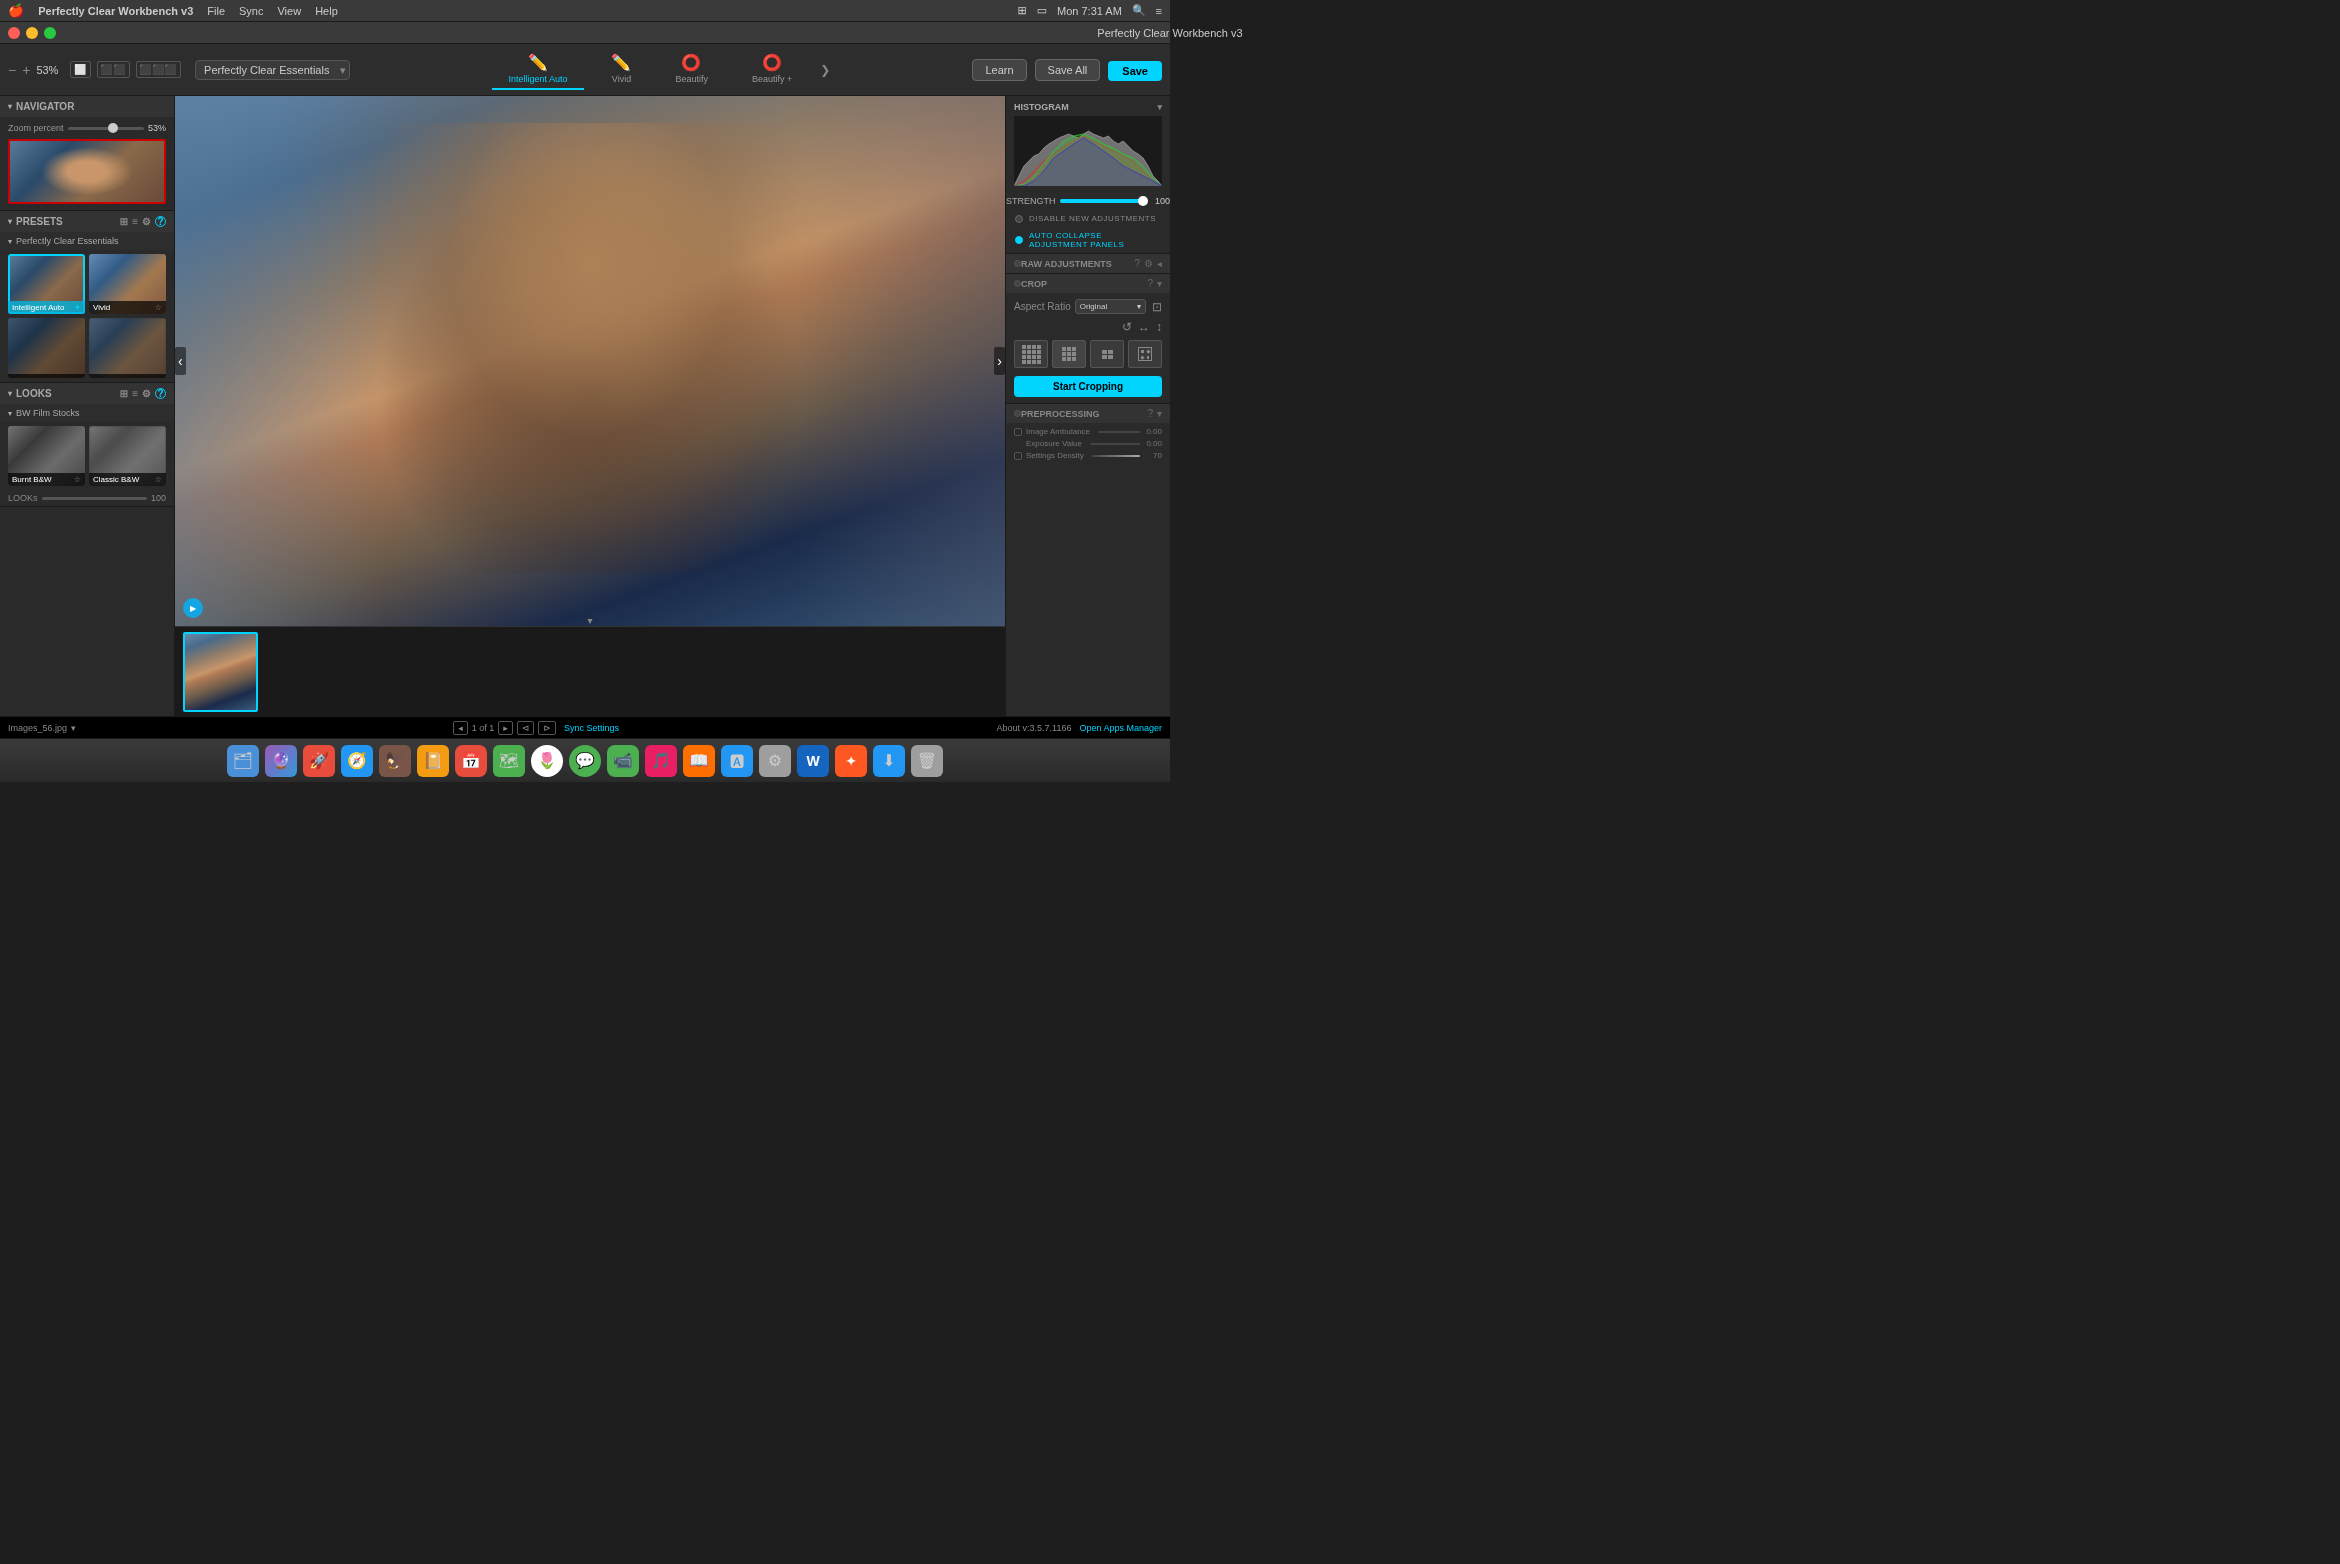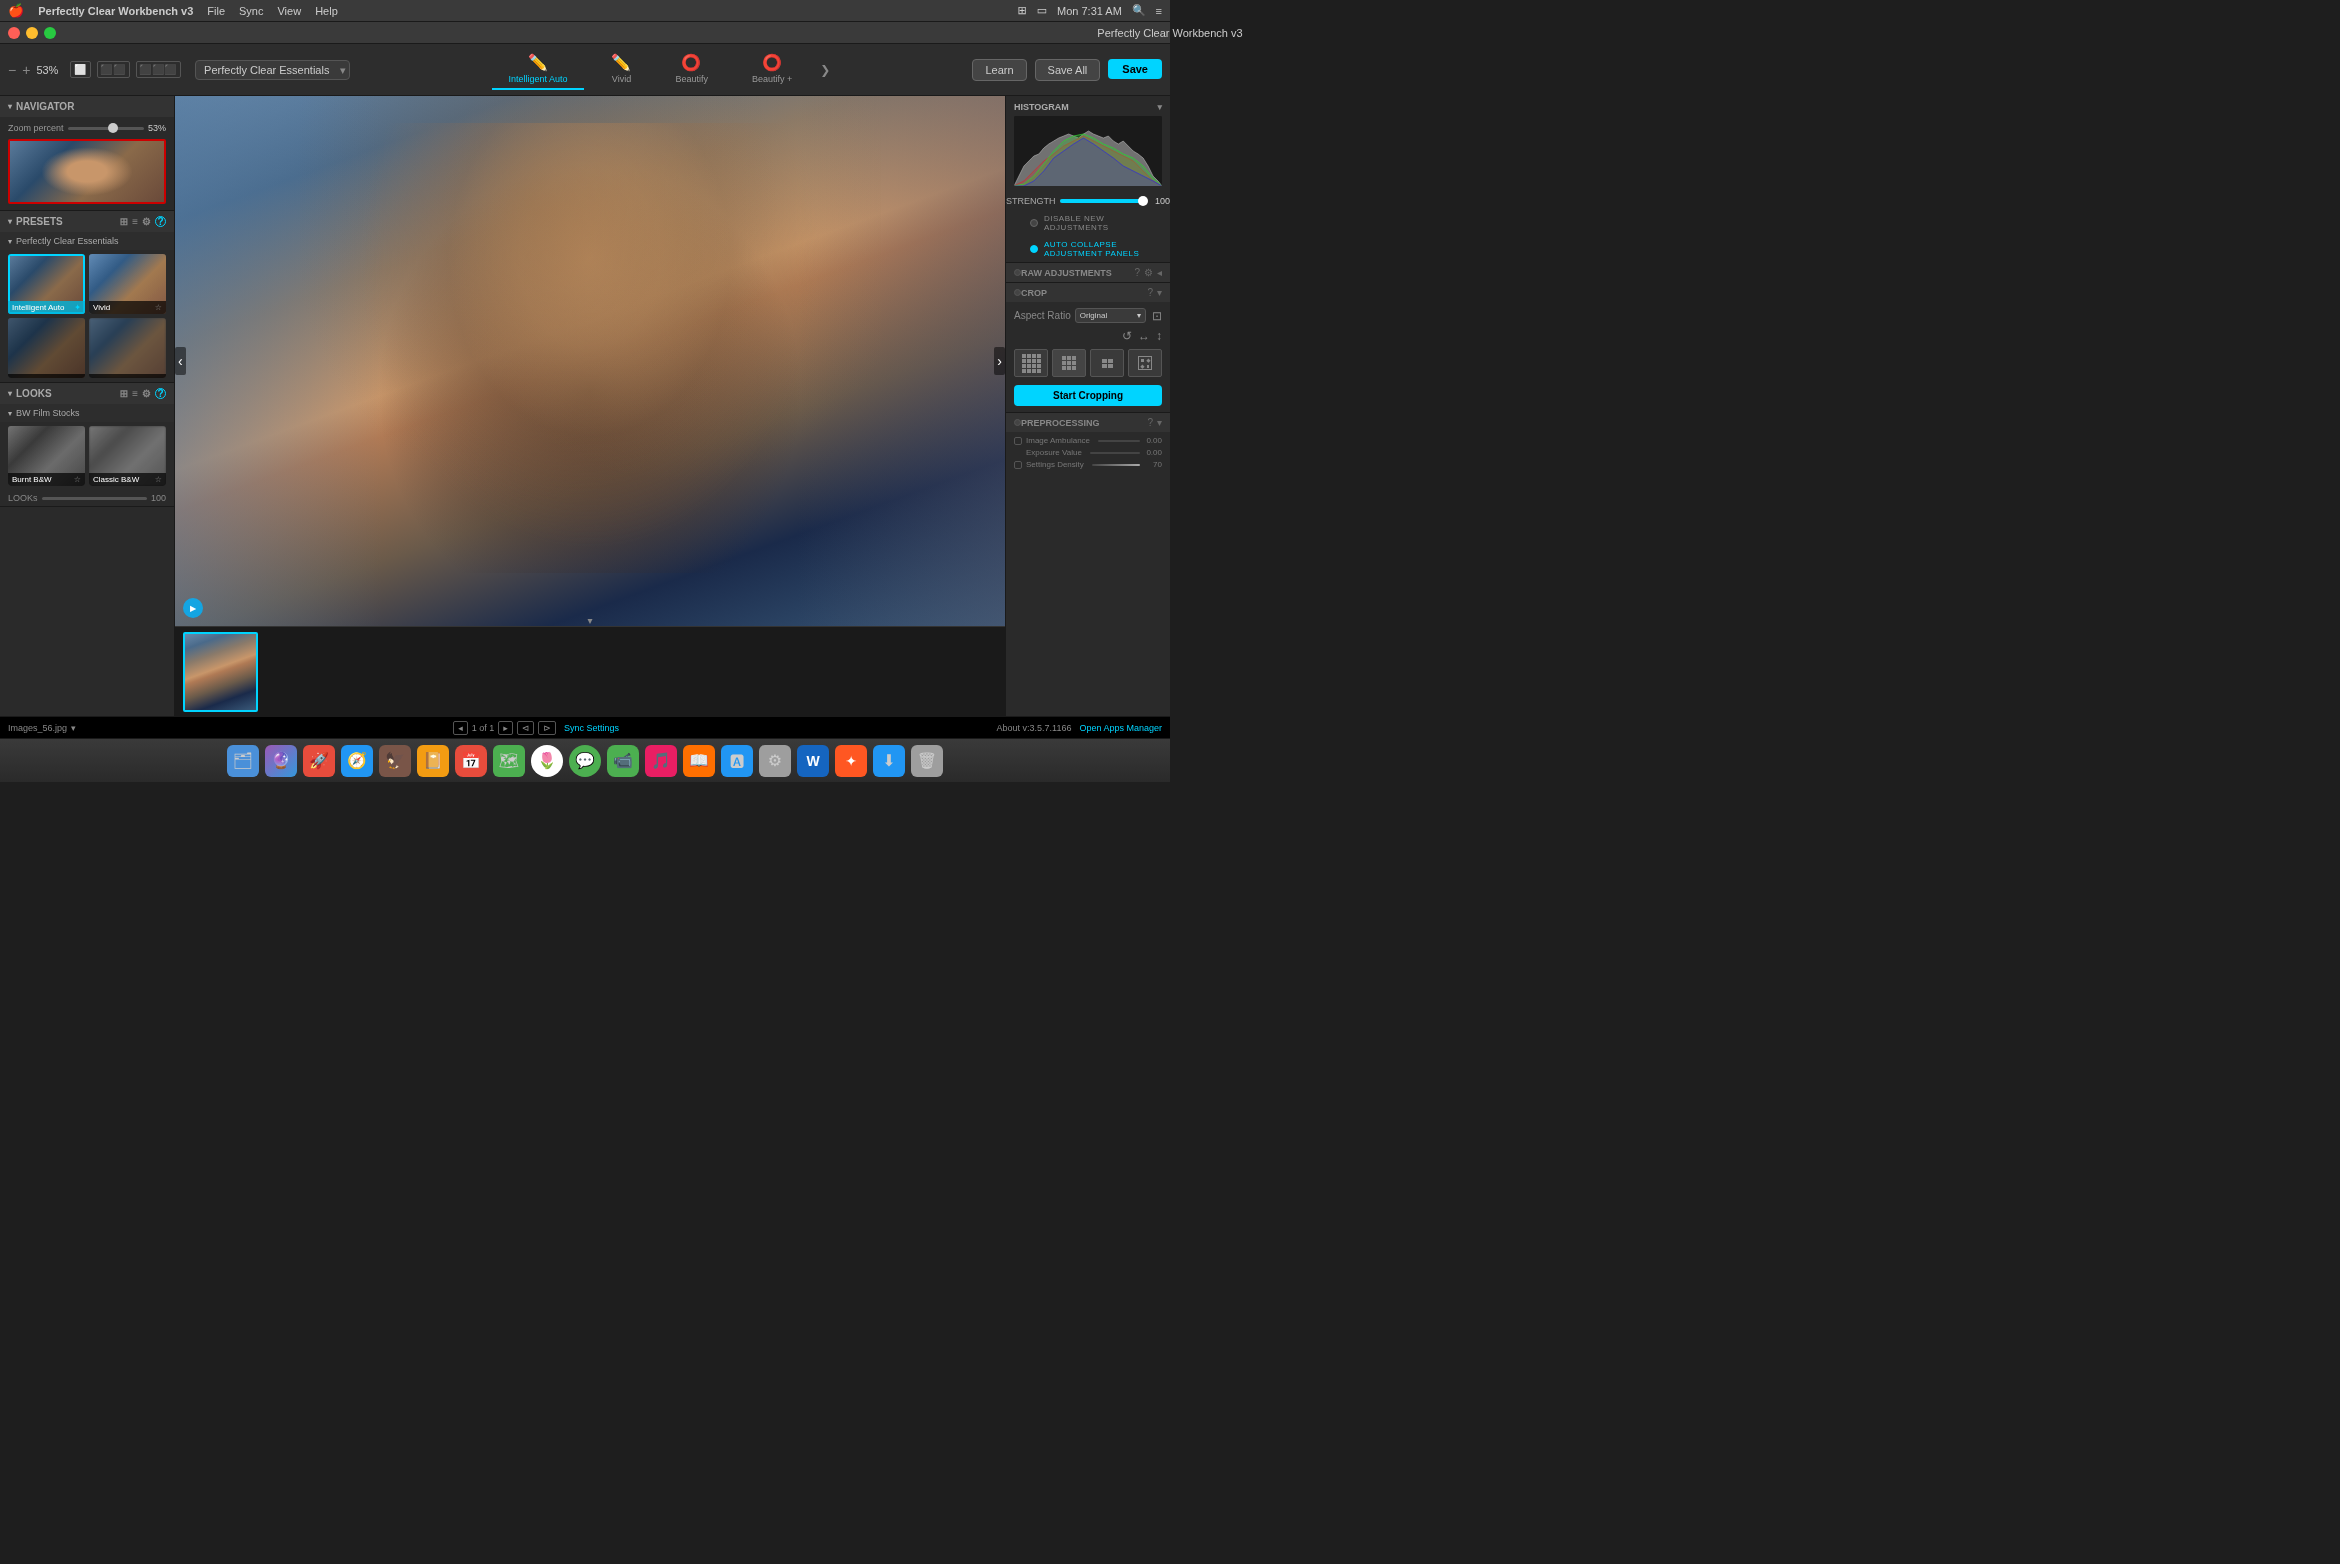--- a/index.html
+++ b/index.html
@@ -60,7 +60,7 @@
     }
     .preset-tab.active { color: #00d4ff; border-bottom: 2px solid #00d4ff; }
     .preset-tab .tab-icon { font-size: 18px; margin-bottom: 2px; }
-    .toolbar-right { display: flex; align-items: flex-start; gap: 8px; }
+    .toolbar-right { display: flex; align-items: flex-end; gap: 8px; }
     .btn-learn { 
       background: #444; border: 1px solid #666; border-radius: 4px;
       padding: 4px 12px; color: #ccc; cursor: pointer; font-size: 11px;

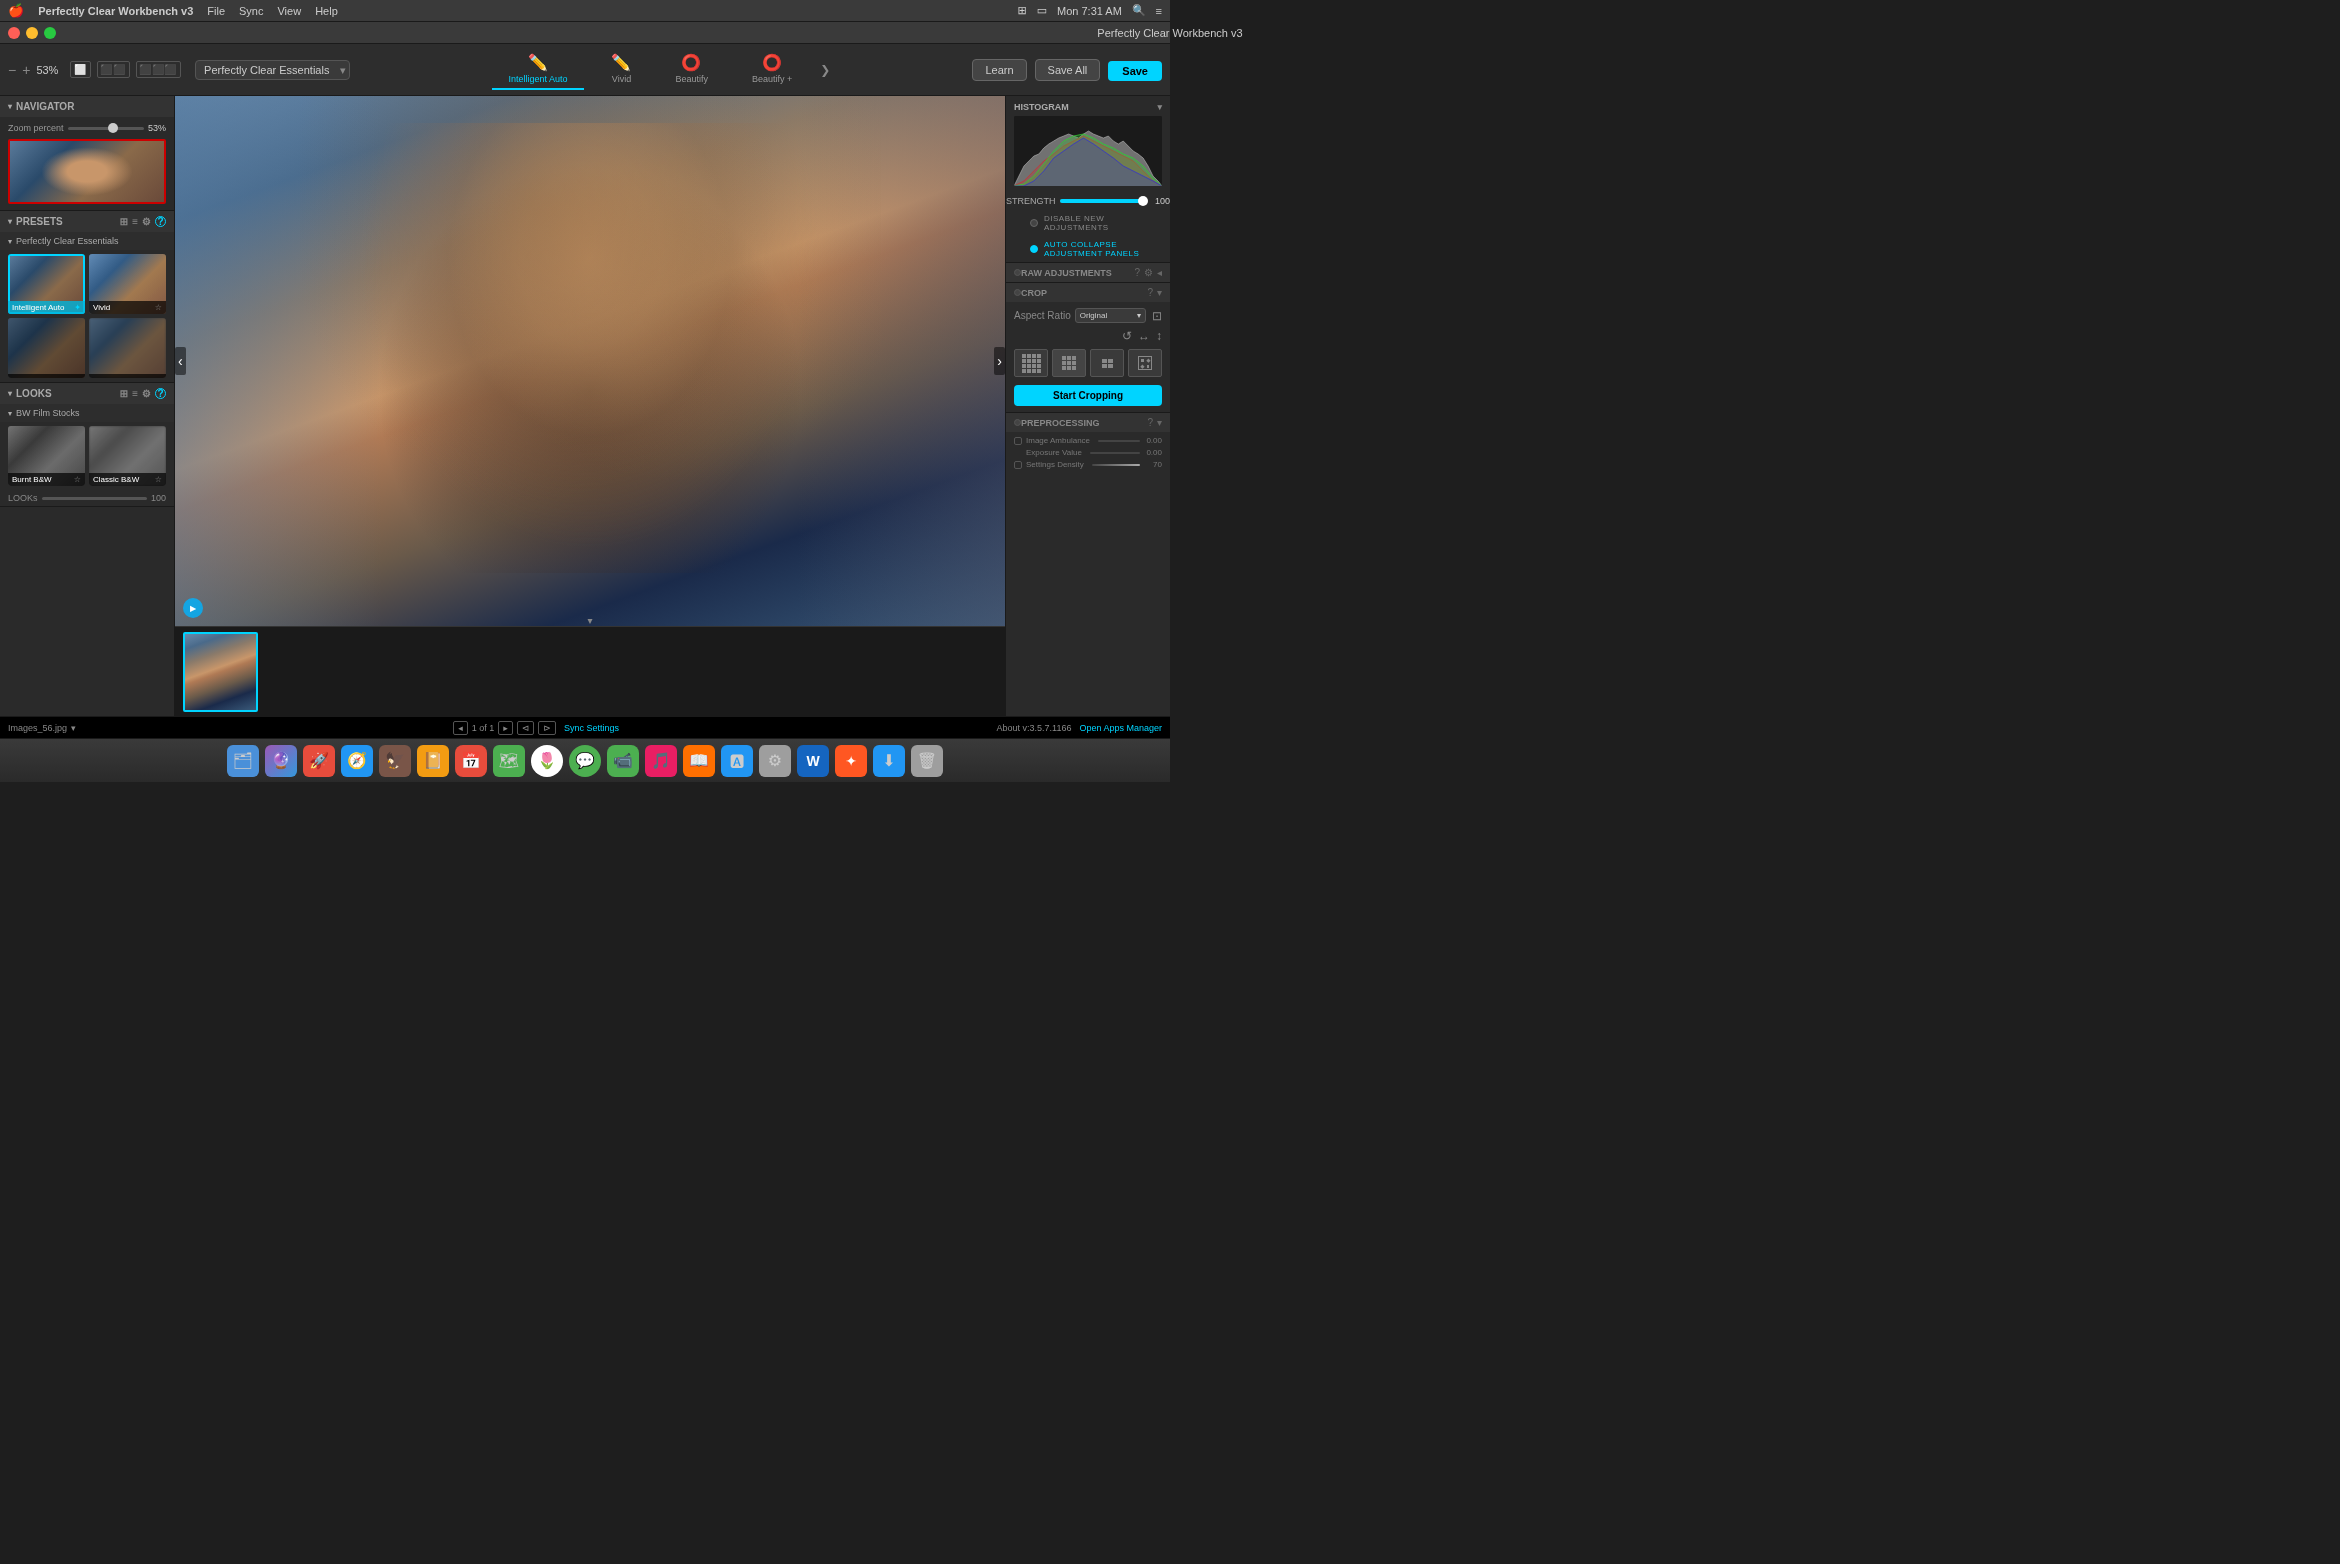--- a/index.html
+++ b/index.html
@@ -244,7 +244,7 @@
     .strength-val { font-size: 9px; color: #ccc; min-width: 20px; text-align: right; }
 
     .right-option { 
-      display: flex; align-items: center; gap: 6px; padding: 4px 24px; 
+      display: flex; align-items: center; gap: 6px; padding: 4px 9px; 
       font-size: 9px; color: #888; cursor: pointer;
     }
     .right-option.active { color: #00d4ff; }

